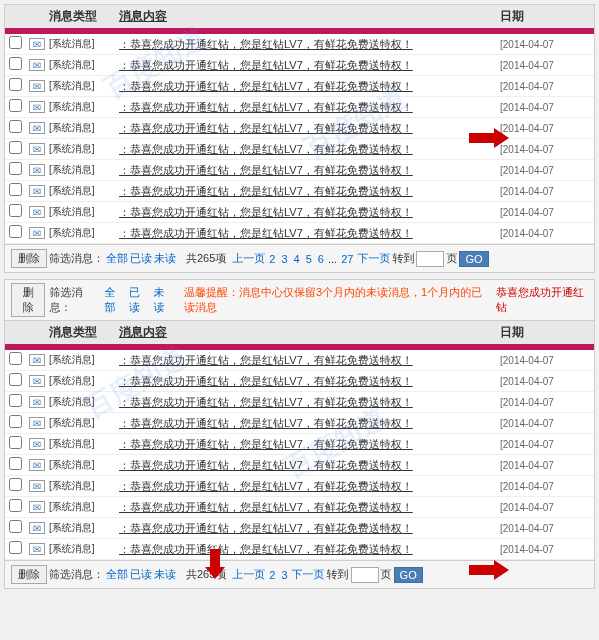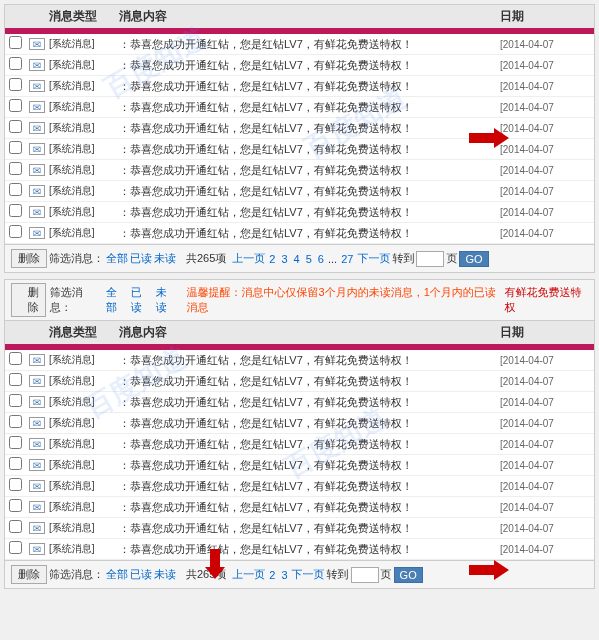--- a/index.html
+++ b/index.html
@@ -29,7 +29,7 @@
     .col-check { width: 20px; flex-shrink: 0; }
     .col-icon { width: 20px; flex-shrink: 0; }
     .col-type { width: 70px; flex-shrink: 0; }
-    .col-content { flex: 1; }
+    .col-content { flex: 1; text-decoration: underline; }
     .col-date { width: 90px; flex-shrink: 0; text-align: left; }
 
     .msg-row {

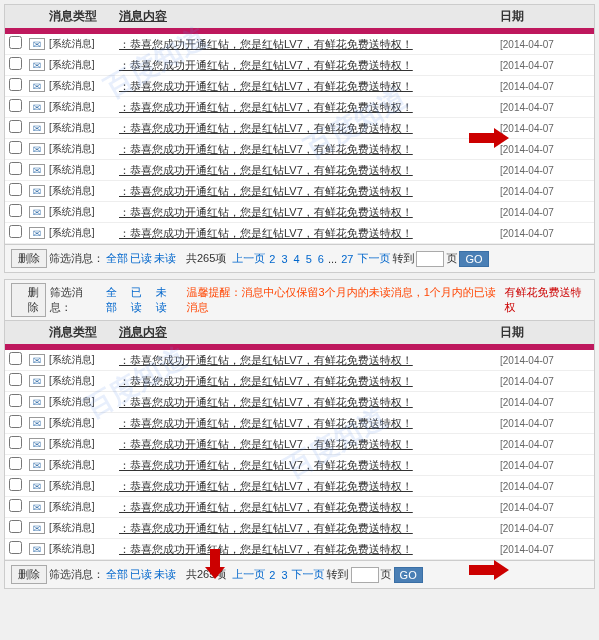--- a/index.html
+++ b/index.html
@@ -88,7 +88,6 @@
       cursor: pointer;
       font-size: 11px;
       color: #333;
-      text-align: right;
     }
 
     .pagination {

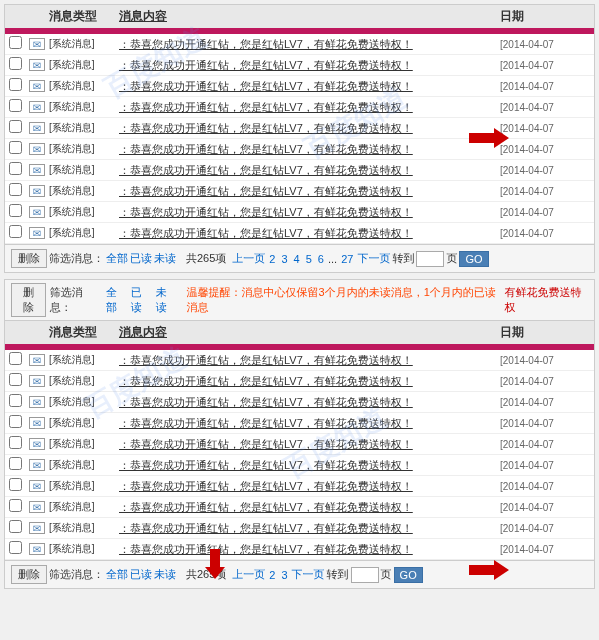--- a/index.html
+++ b/index.html
@@ -337,7 +337,7 @@
       <a href="#">已读</a>
       <a href="#">未读</a>
       <span class="warn-text" style="margin-left:6px;">温馨提醒：消息中心仅保留3个月内的未读消息，1个月内的已读消息</span>
-      <a href="#" style="color:#cc0000;">有鲜花免费送特权</a>
+      <a href="#" style="color:#cc0000;">恭喜您成功开通红钻</a>
     </div>
 
     <div class="table-header">

